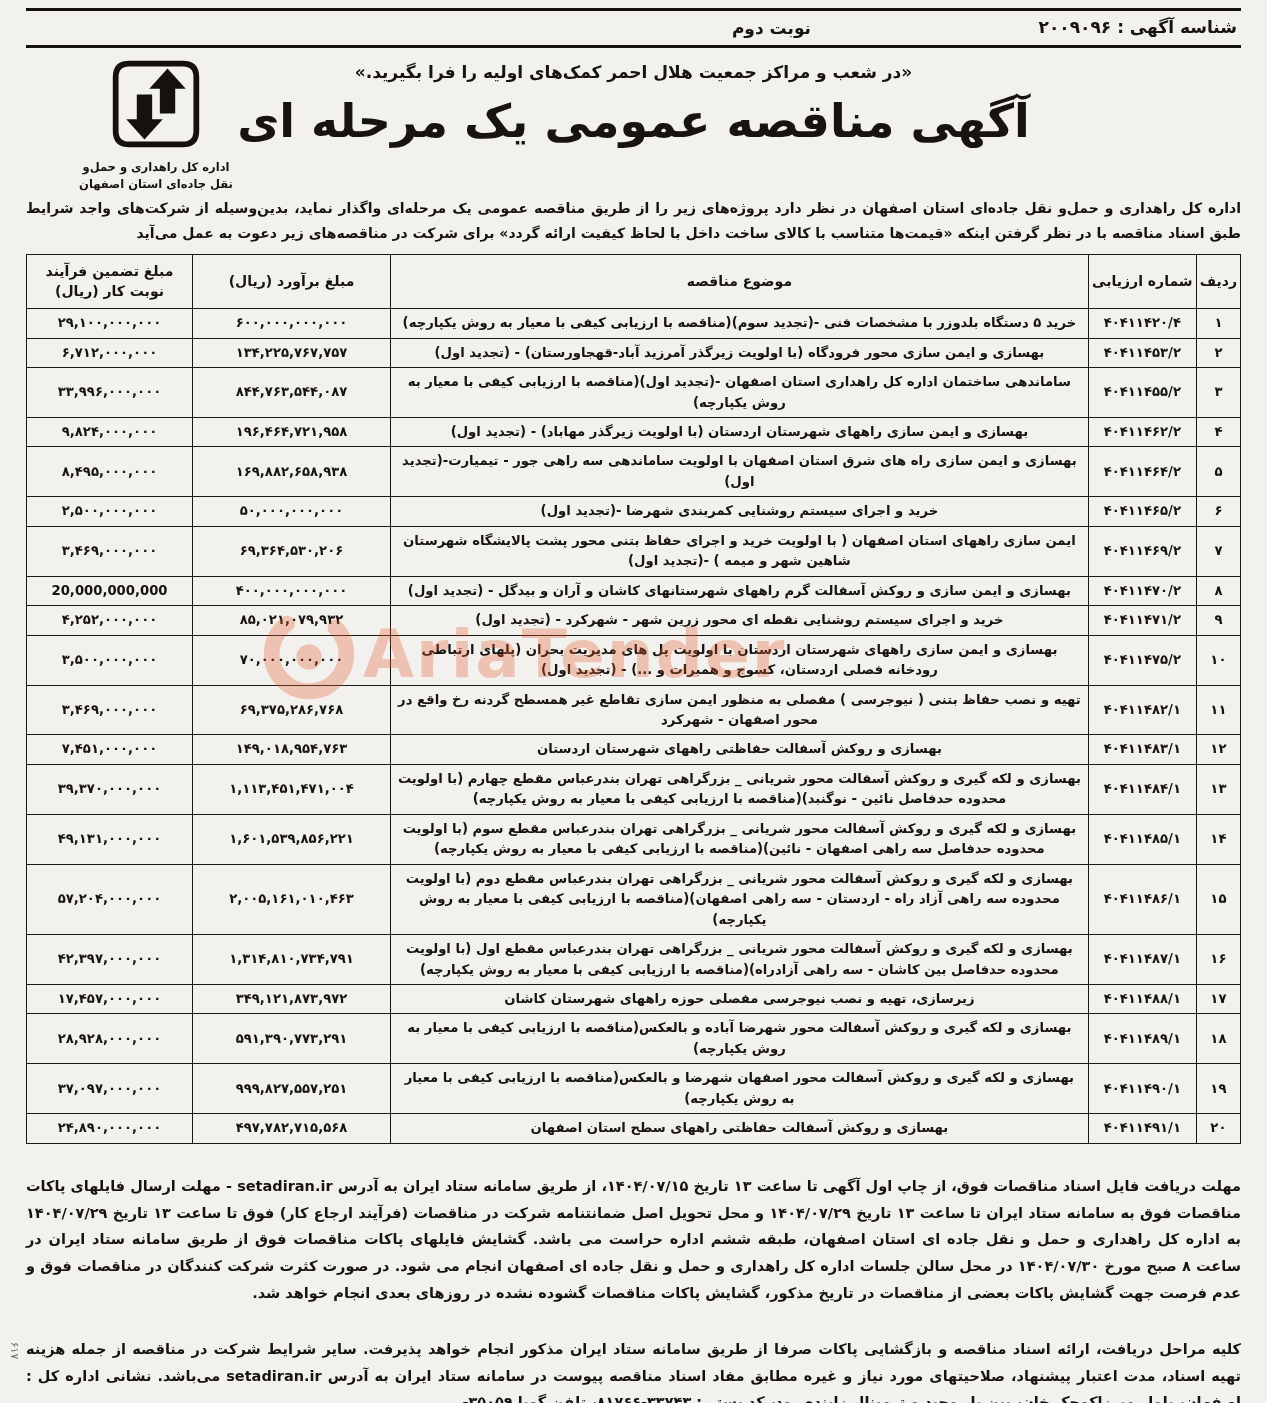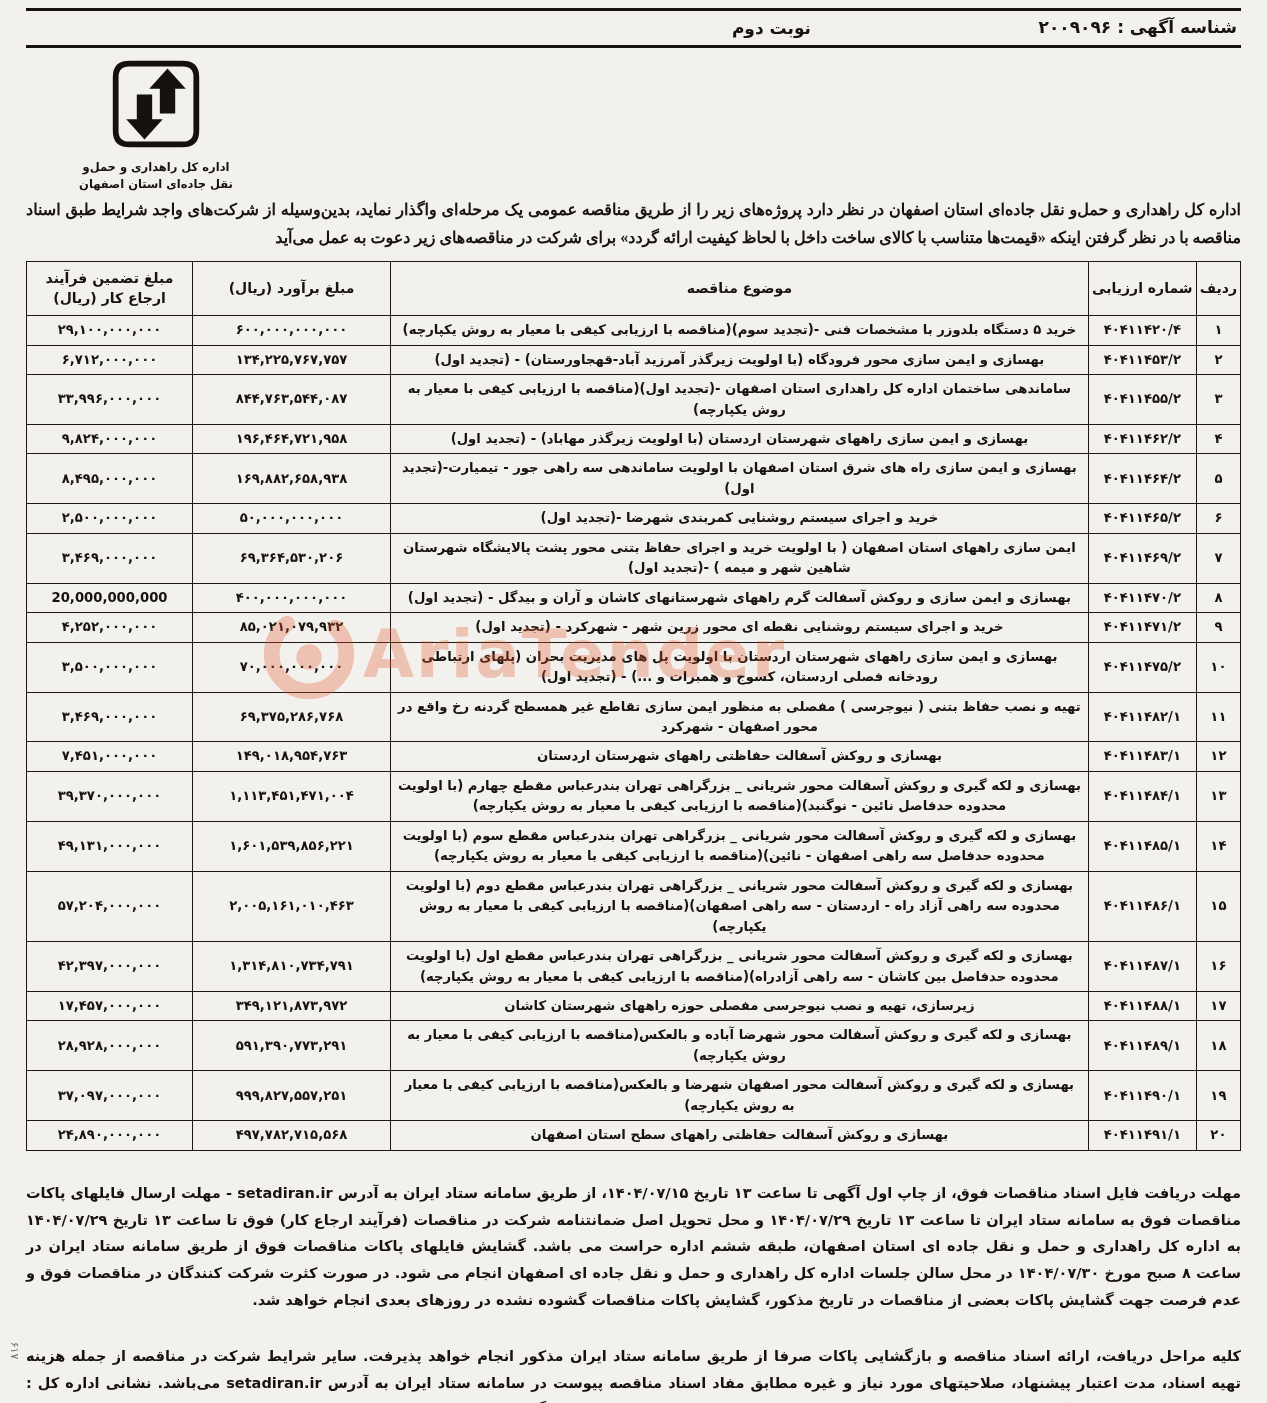--- a/index.html
+++ b/index.html
@@ -84,6 +84,10 @@
         <path d="M38 87 L19 66 H30 V40 H46 V66 H57 Z" fill="#15120e"></path>
       </svg>
       <div class="logo-caption">اداره کل راهداری و حمل‌و نقل جاده‌ای استان اصفهان</div>
+    </div>
+    <div class="header-center">
+      <div class="quote">«در شعب و مراکز جمعیت هلال احمر کمک‌های اولیه را فرا بگیرید.»</div>
+      <h1 class="title">آگهی مناقصه عمومی یک مرحله ای</h1>
     </div>
   </div>
 

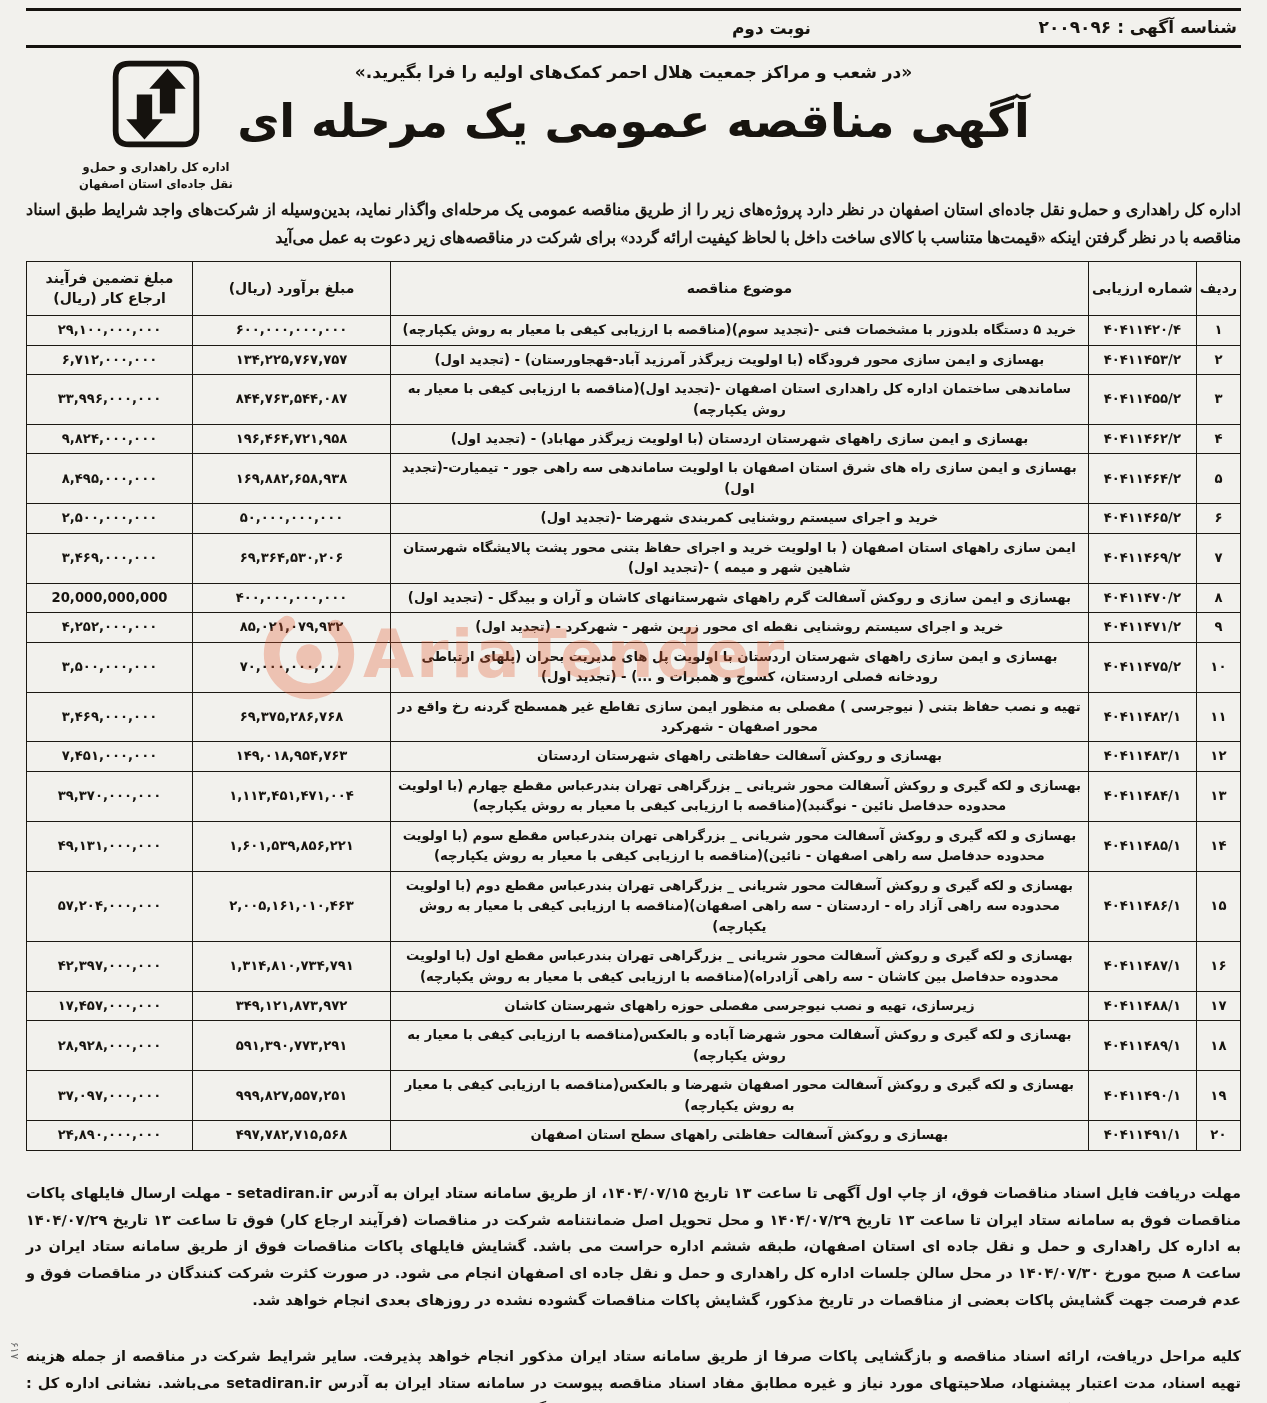--- a/index.html
+++ b/index.html
@@ -34,7 +34,7 @@
   .title { font-size: 46px; font-weight: bold; margin-top: 12px; }
 
   
-  .intro { font-size: 16px; font-weight: bold; text-align: justify; line-height: 1.75; margin-top: 2px; font-family: Liberation Serif, serif; }
+  .intro { font-size: 14px; font-weight: bold; text-align: justify; line-height: 1.75; margin-top: 2px; }
 
   
   table.tenders { width: 100%; border-collapse: collapse; margin-top: 9px; background: transparent; }

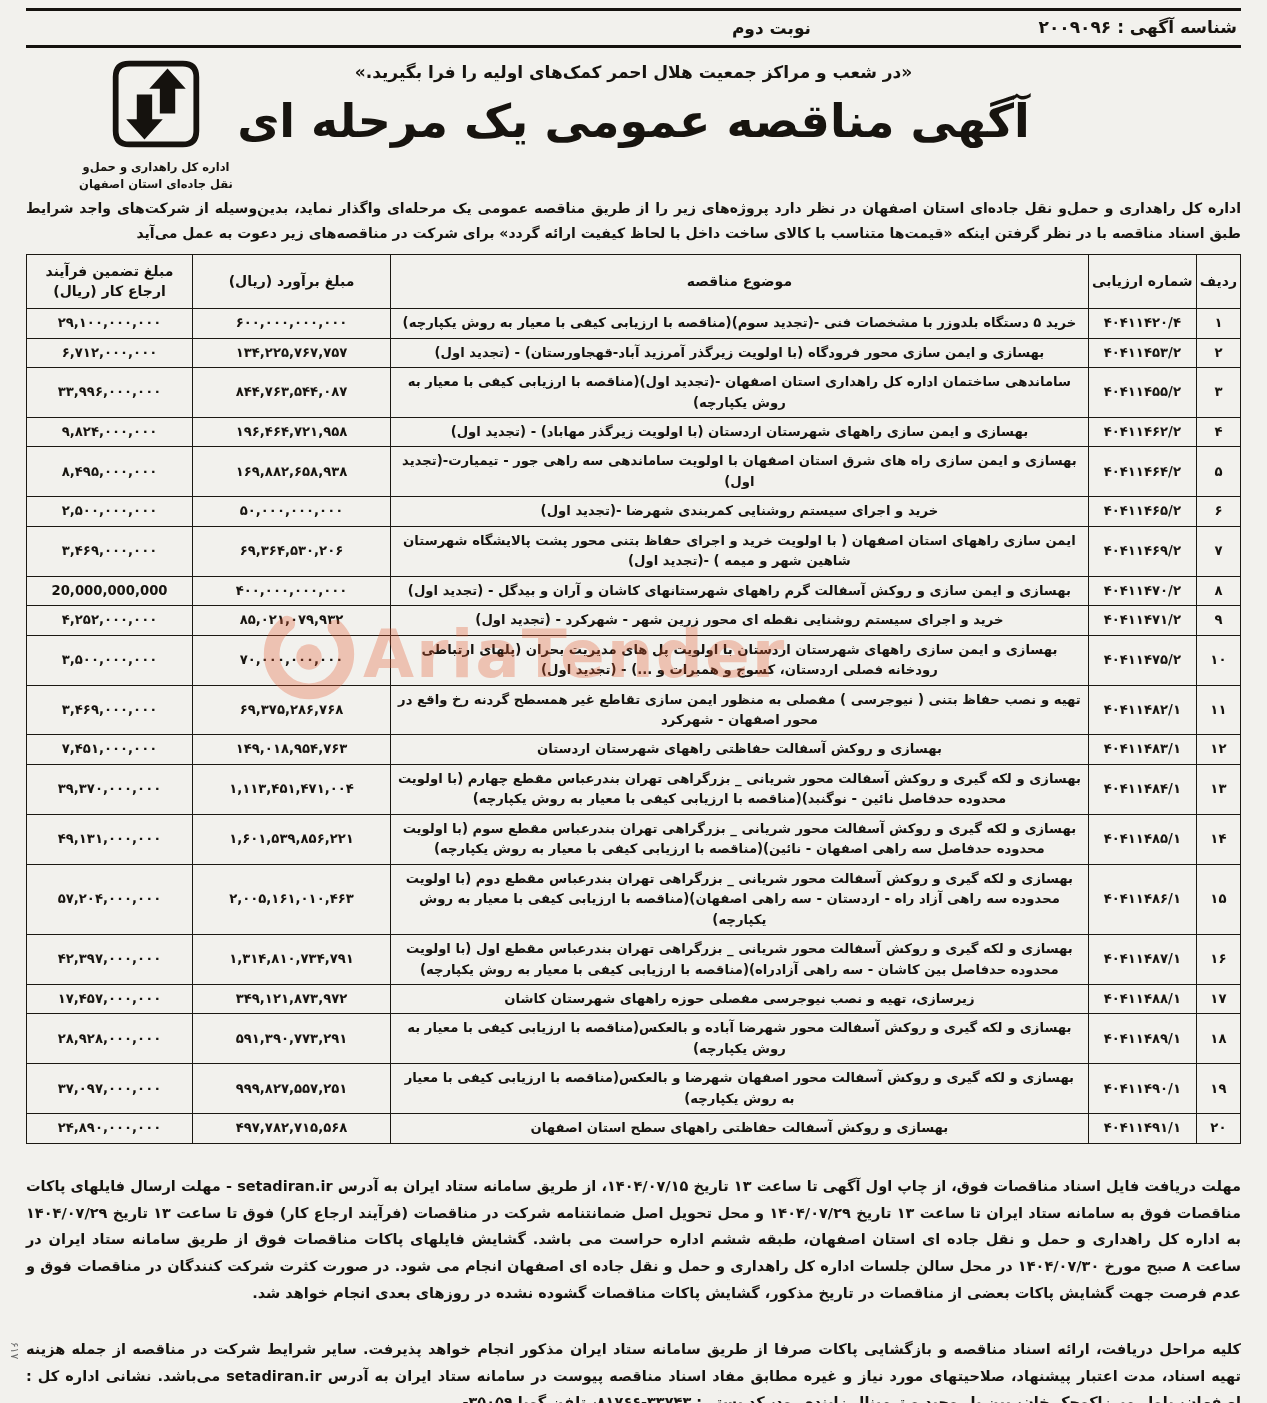--- a/index.html
+++ b/index.html
@@ -102,7 +102,7 @@
         <th class="w-est">مبلغ برآورد (ریال)</th>
         <th class="w-gua">
           <span>مبلغ تضمین فرآیند</span><br>
-          <span>ارجاع کار (ریال)</span>
+          <span>نوبت کار (ریال)</span>
         </th>
       </tr>
     </thead>

